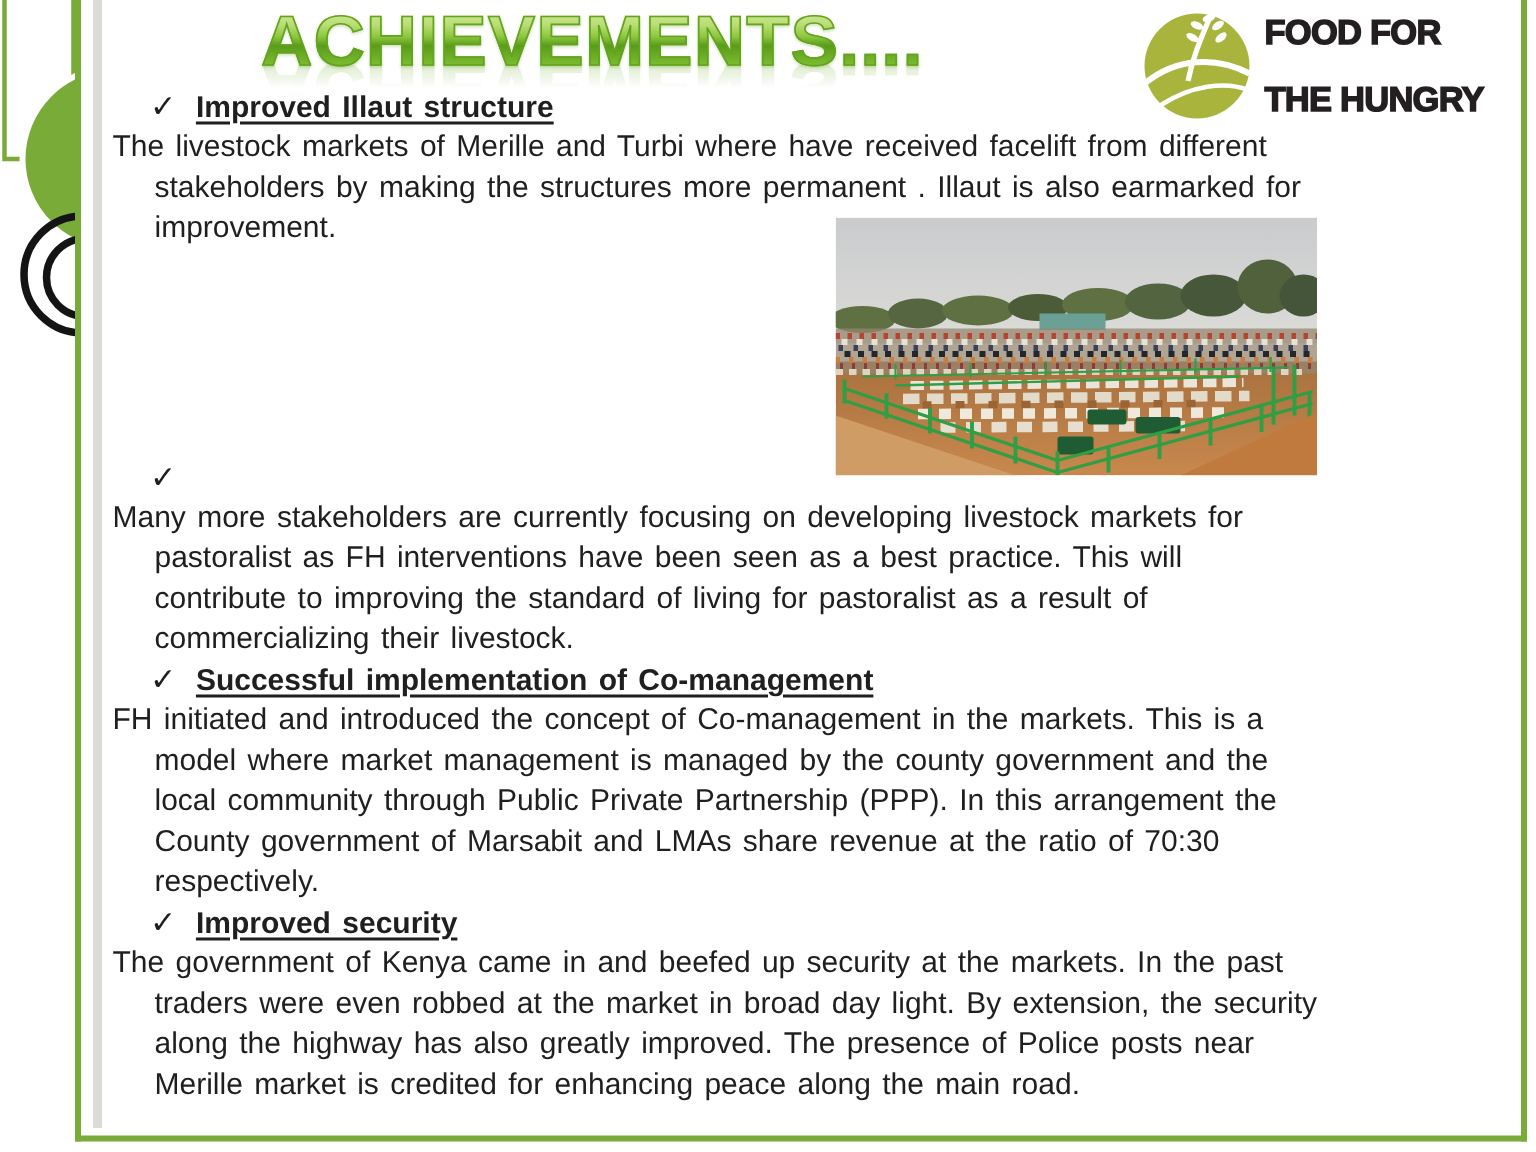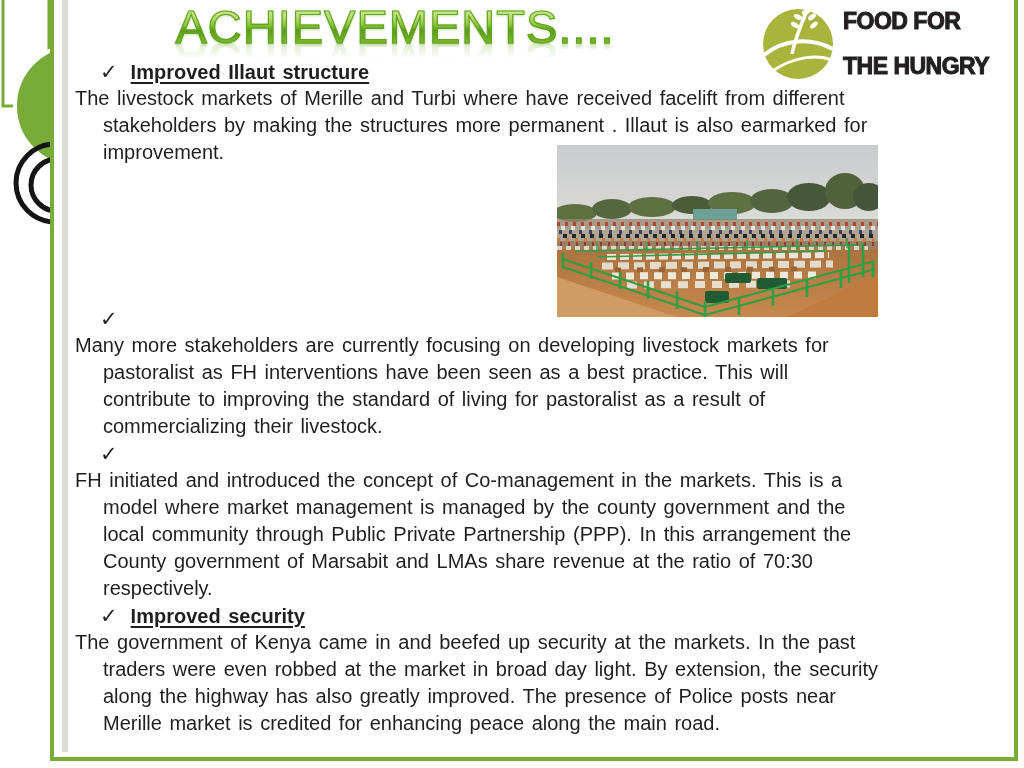--- a/index.html
+++ b/index.html
@@ -16,7 +16,7 @@
   
   .title{
     position:absolute;left:105px;top:2px;width:580px;margin:0;text-align:center;
-    font-size:47px;font-weight:normal;letter-spacing:1px;line-height:1.05;
+    font-size:47px;font-weight:bold;letter-spacing:1px;line-height:1.05;
     background:linear-gradient(180deg,var(--title_green_light,#d9efab) 0%,#b9dd74 30%,var(--title_green,#8cc63e) 46%,var(--title_green_dark,#5a9c1a) 58%,#79b92e 82%,#97cf4e 100%);
     -webkit-background-clip:text;background-clip:text;color:transparent;
     -webkit-text-stroke:1.1px #63a31f;

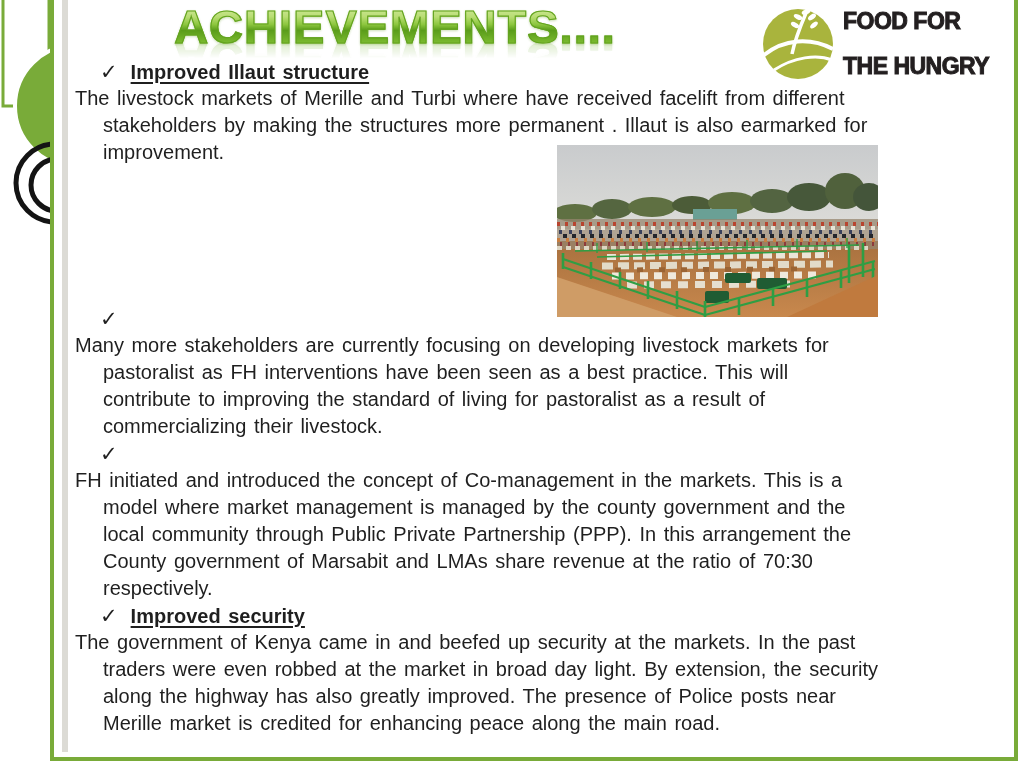--- a/index.html
+++ b/index.html
@@ -101,6 +101,7 @@
 
     <div class="head">
       <span class="check">✓</span>
+      <span class="head-text">Successful implementation of Co-management</span>
     </div>
     <p class="body">FH initiated and introduced the concept of Co-management in the markets. This is a
 model  where market management is managed by the county government and the

